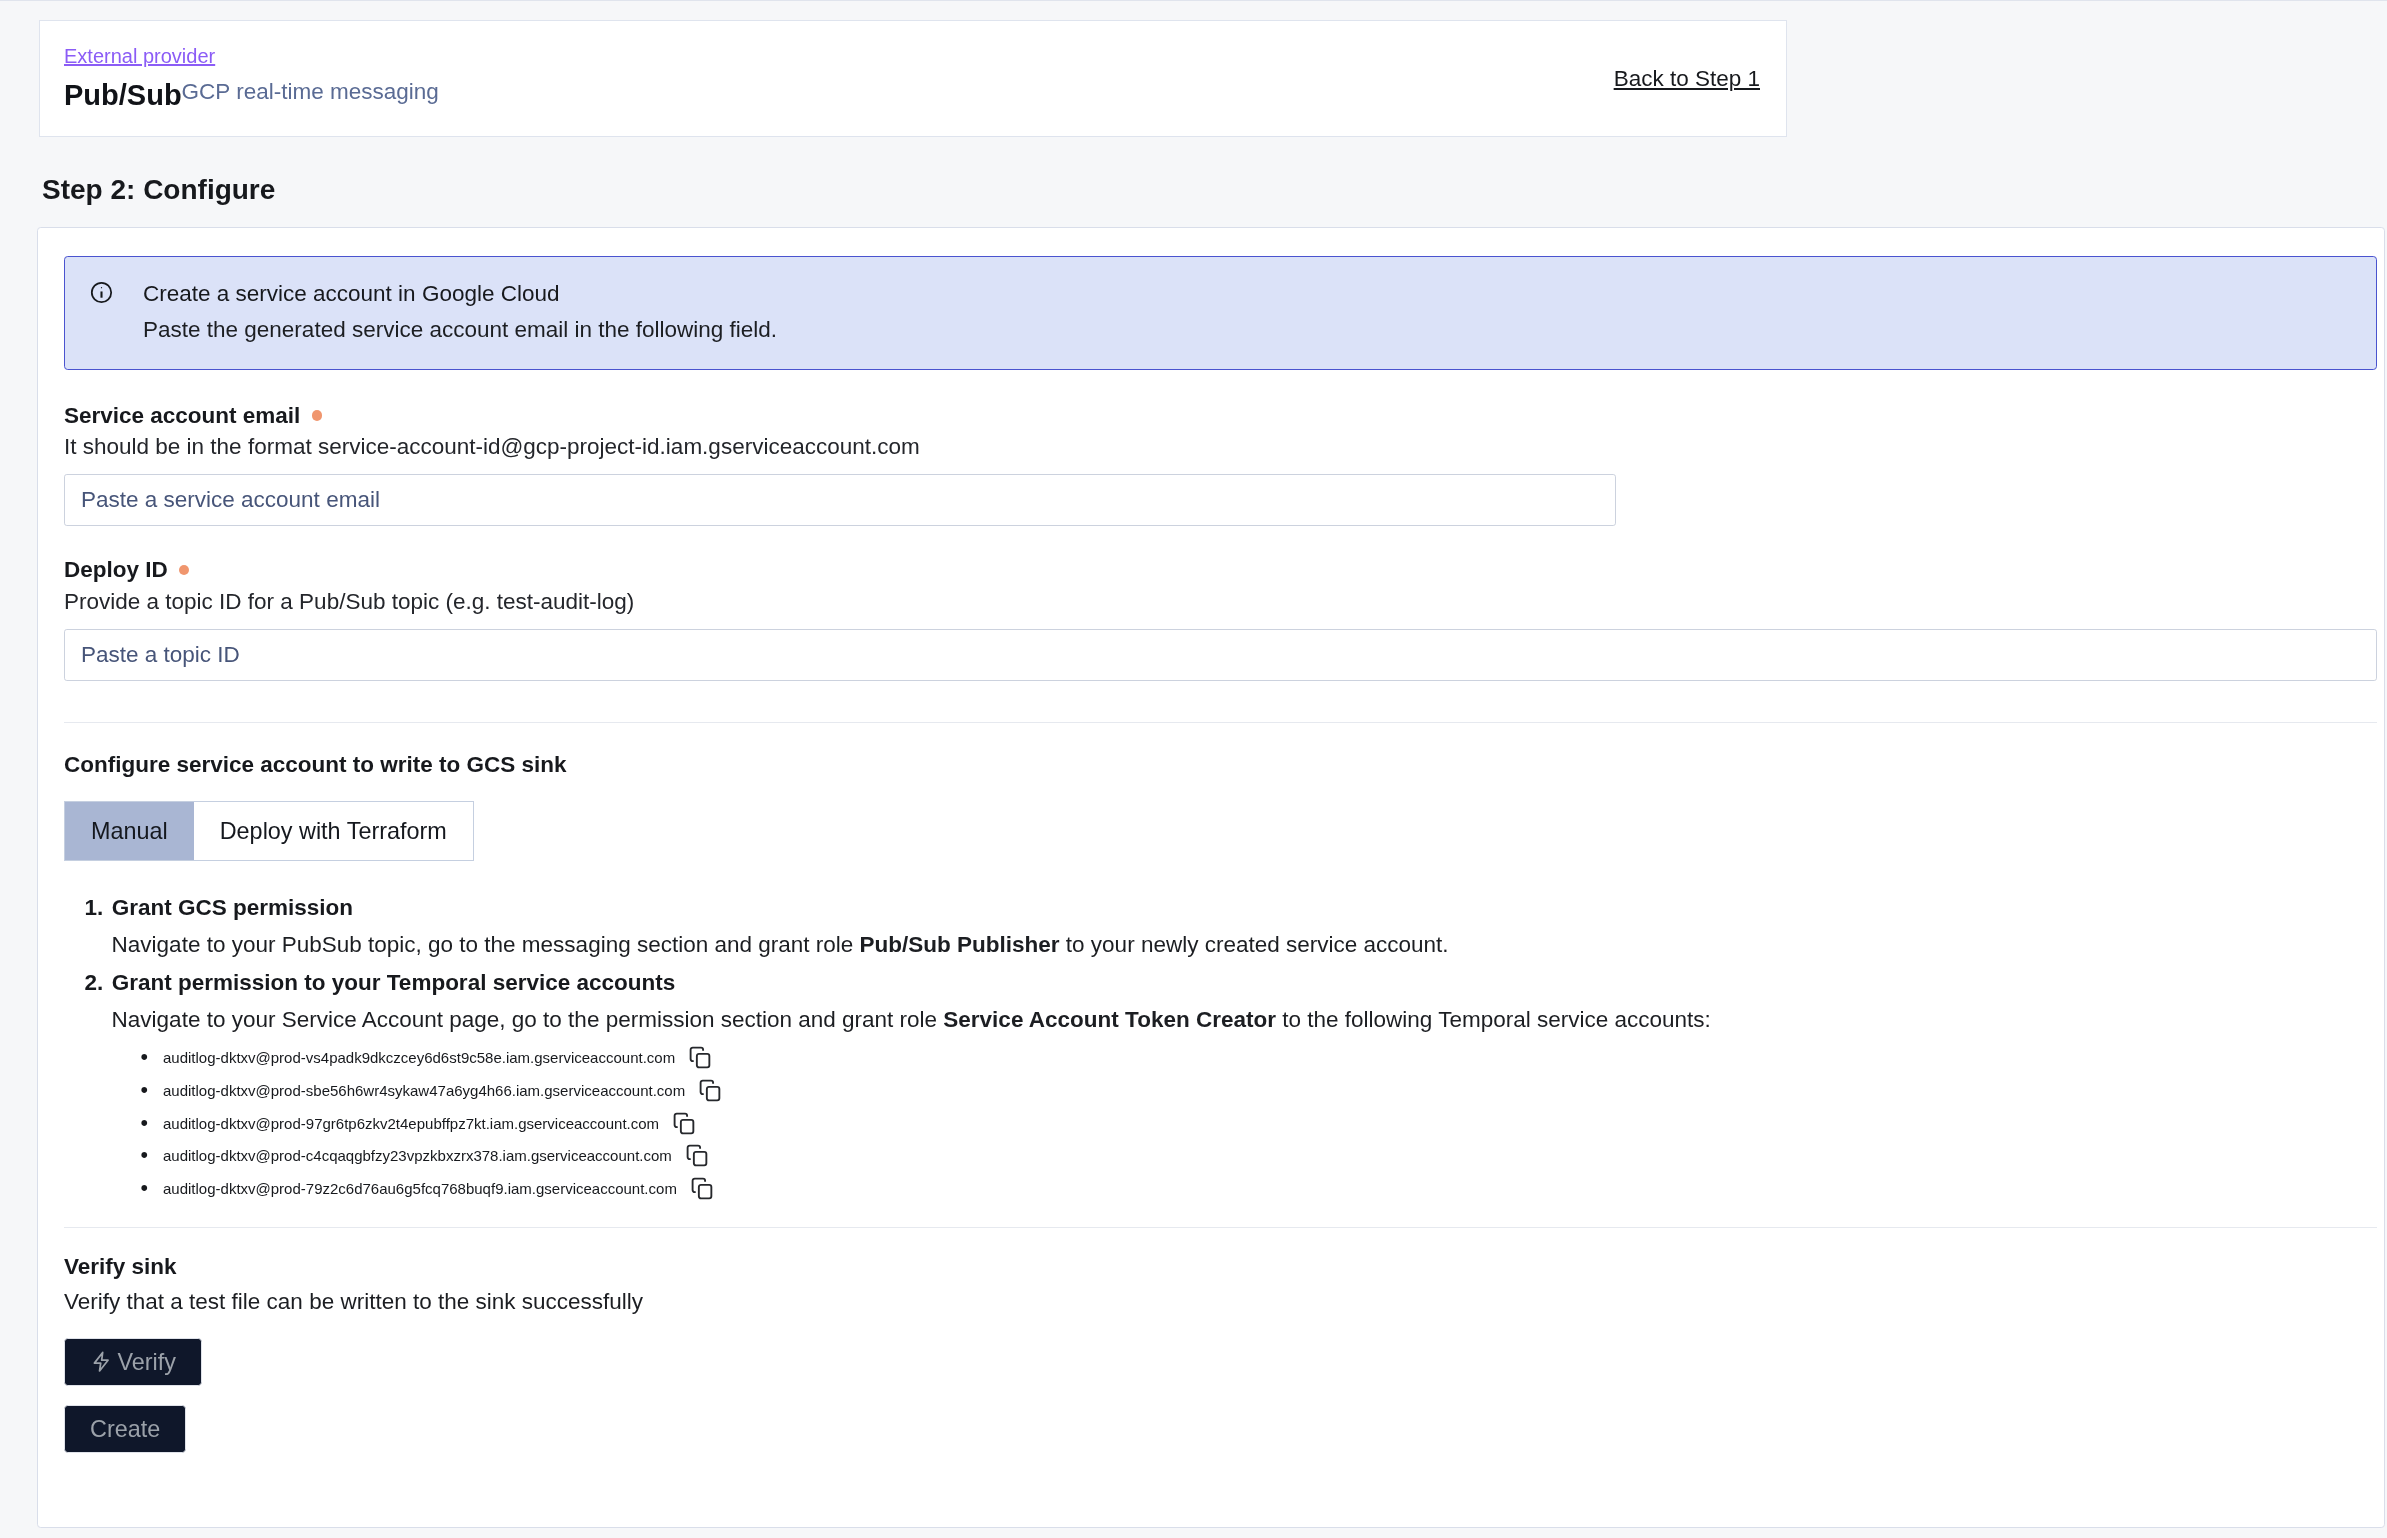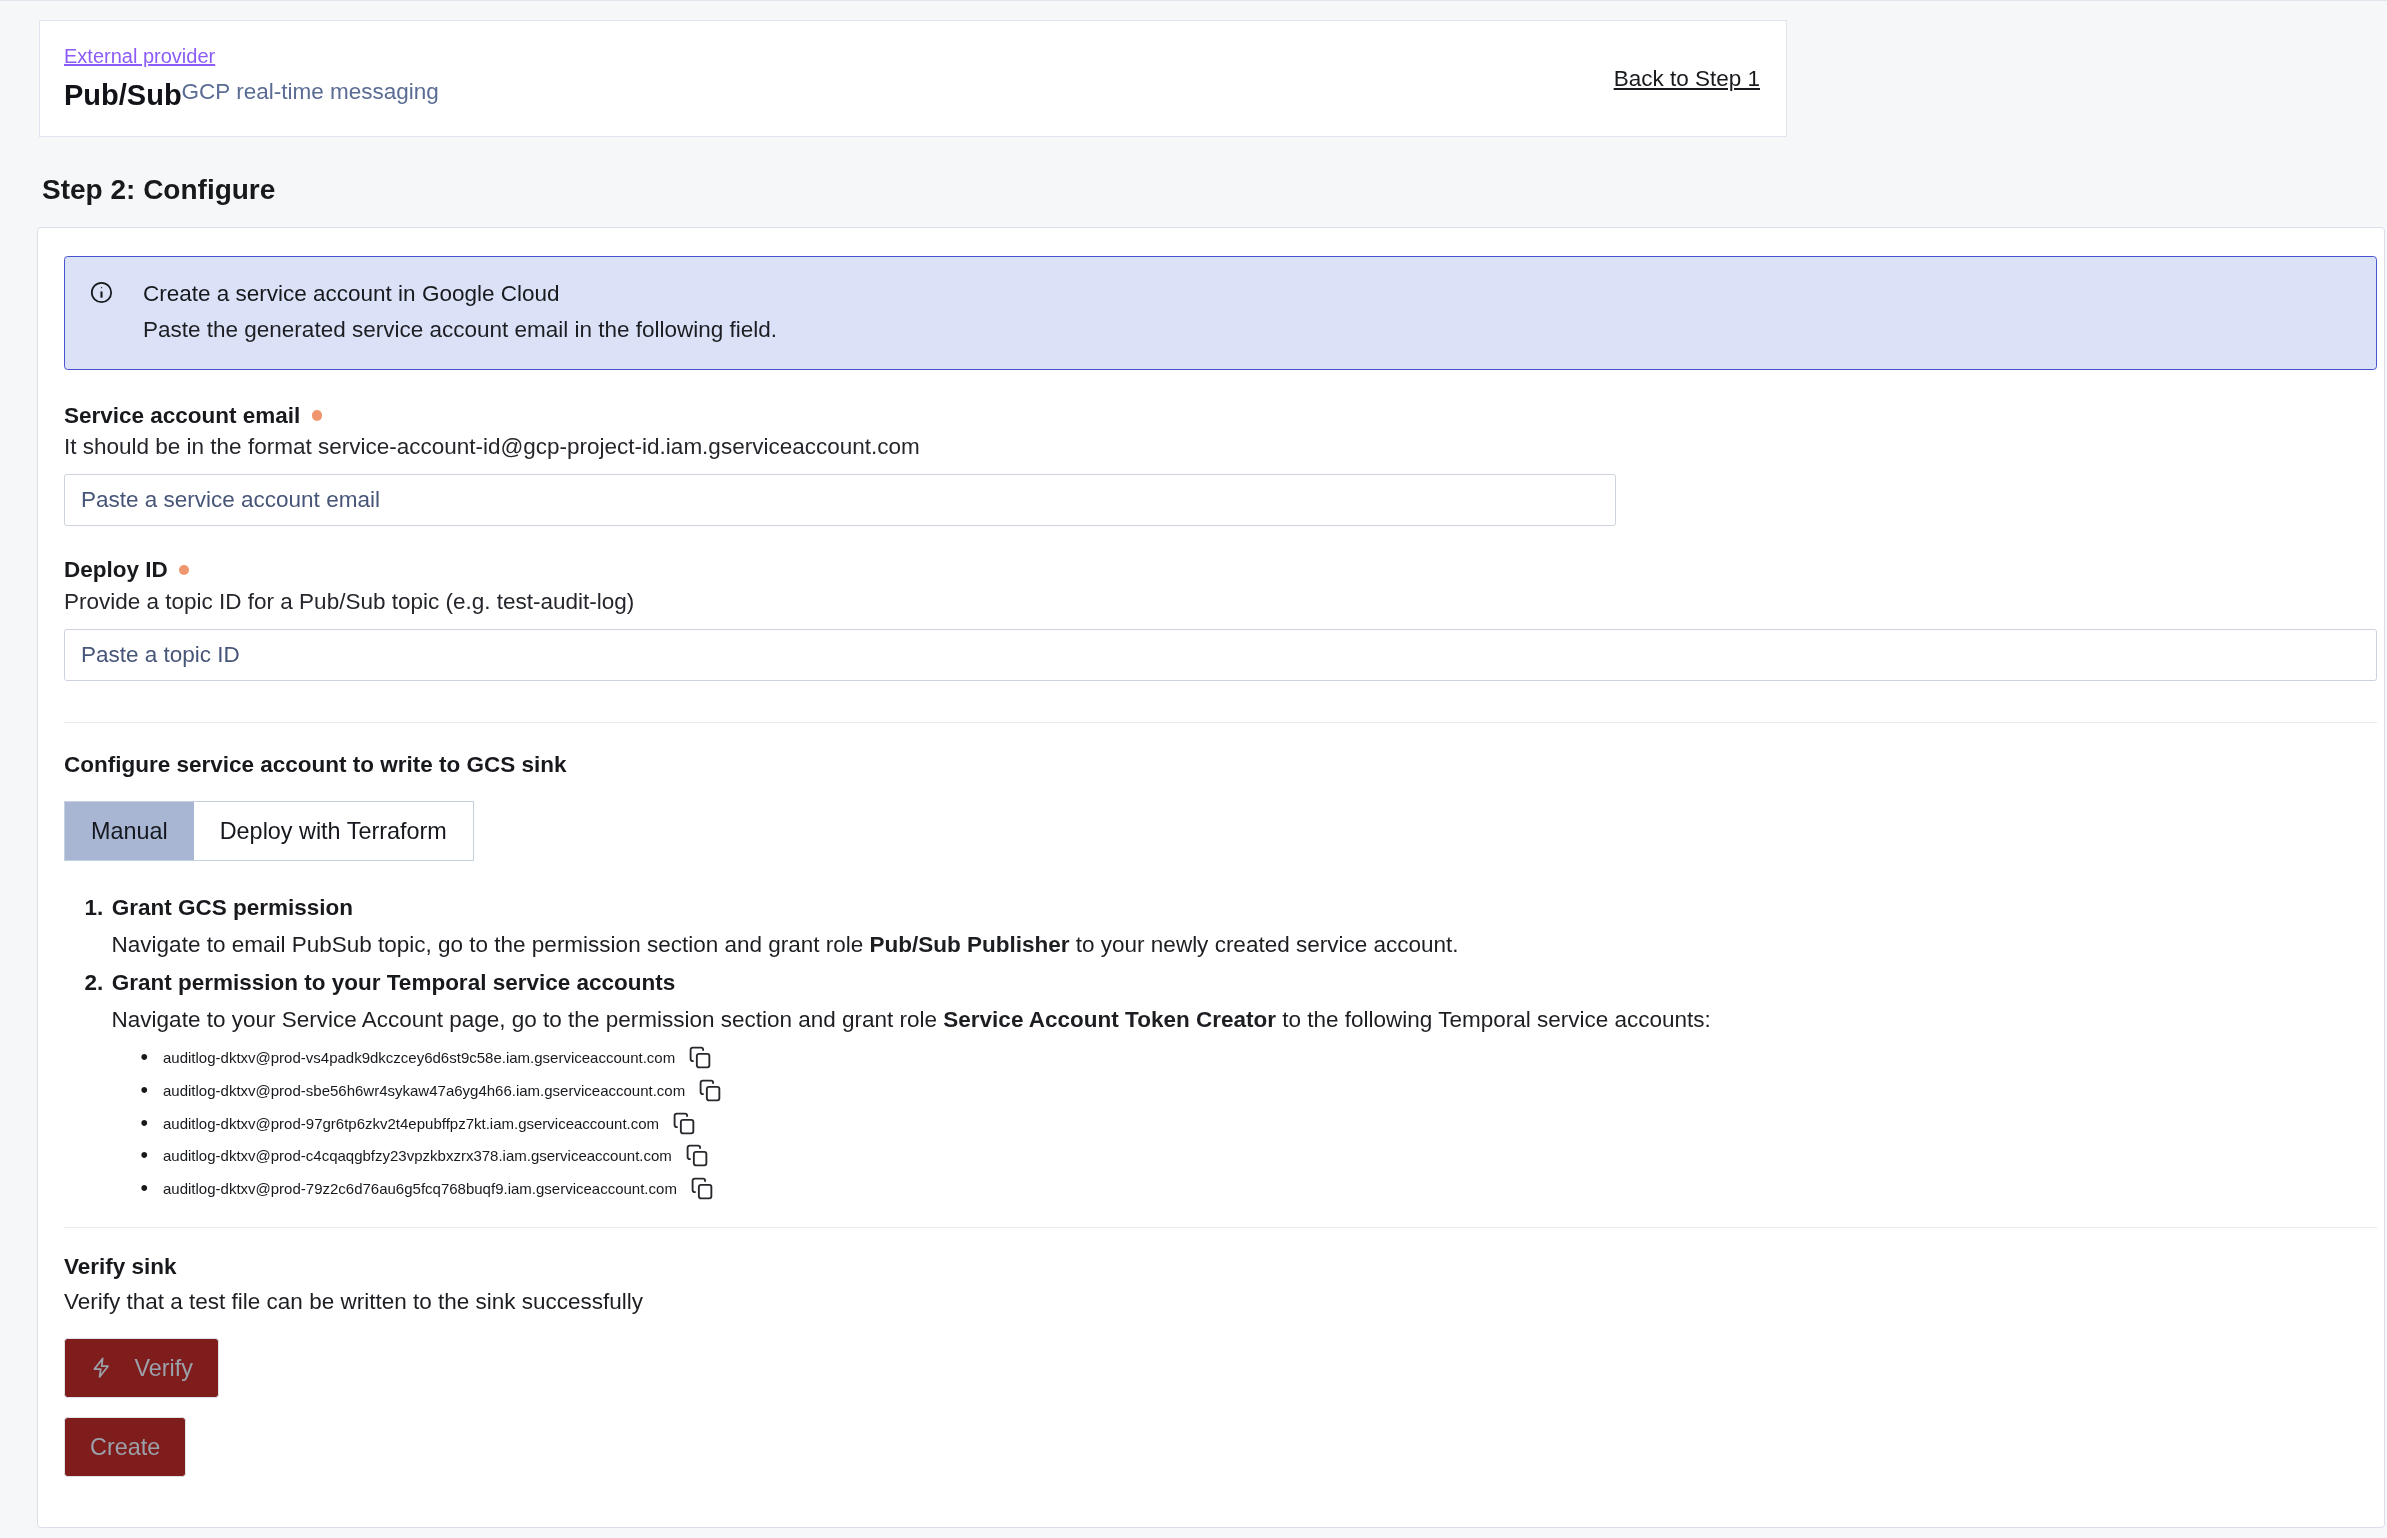--- a/index.html
+++ b/index.html
@@ -185,7 +185,7 @@
         <span class="step-num">1.</span><span>Grant GCS permission</span>
       </div>
       <div class="step-body">
-        <span>Navigate to email PubSub topic, go to the permission section and grant role </span><span class="role">Pub/Sub Publisher</span><span> to your newly created service account.</span>
+        <span>Navigate to your PubSub topic, go to the messaging section and grant role </span><span class="role">Pub/Sub Publisher</span><span> to your newly created service account.</span>
       </div>
     </div>
 

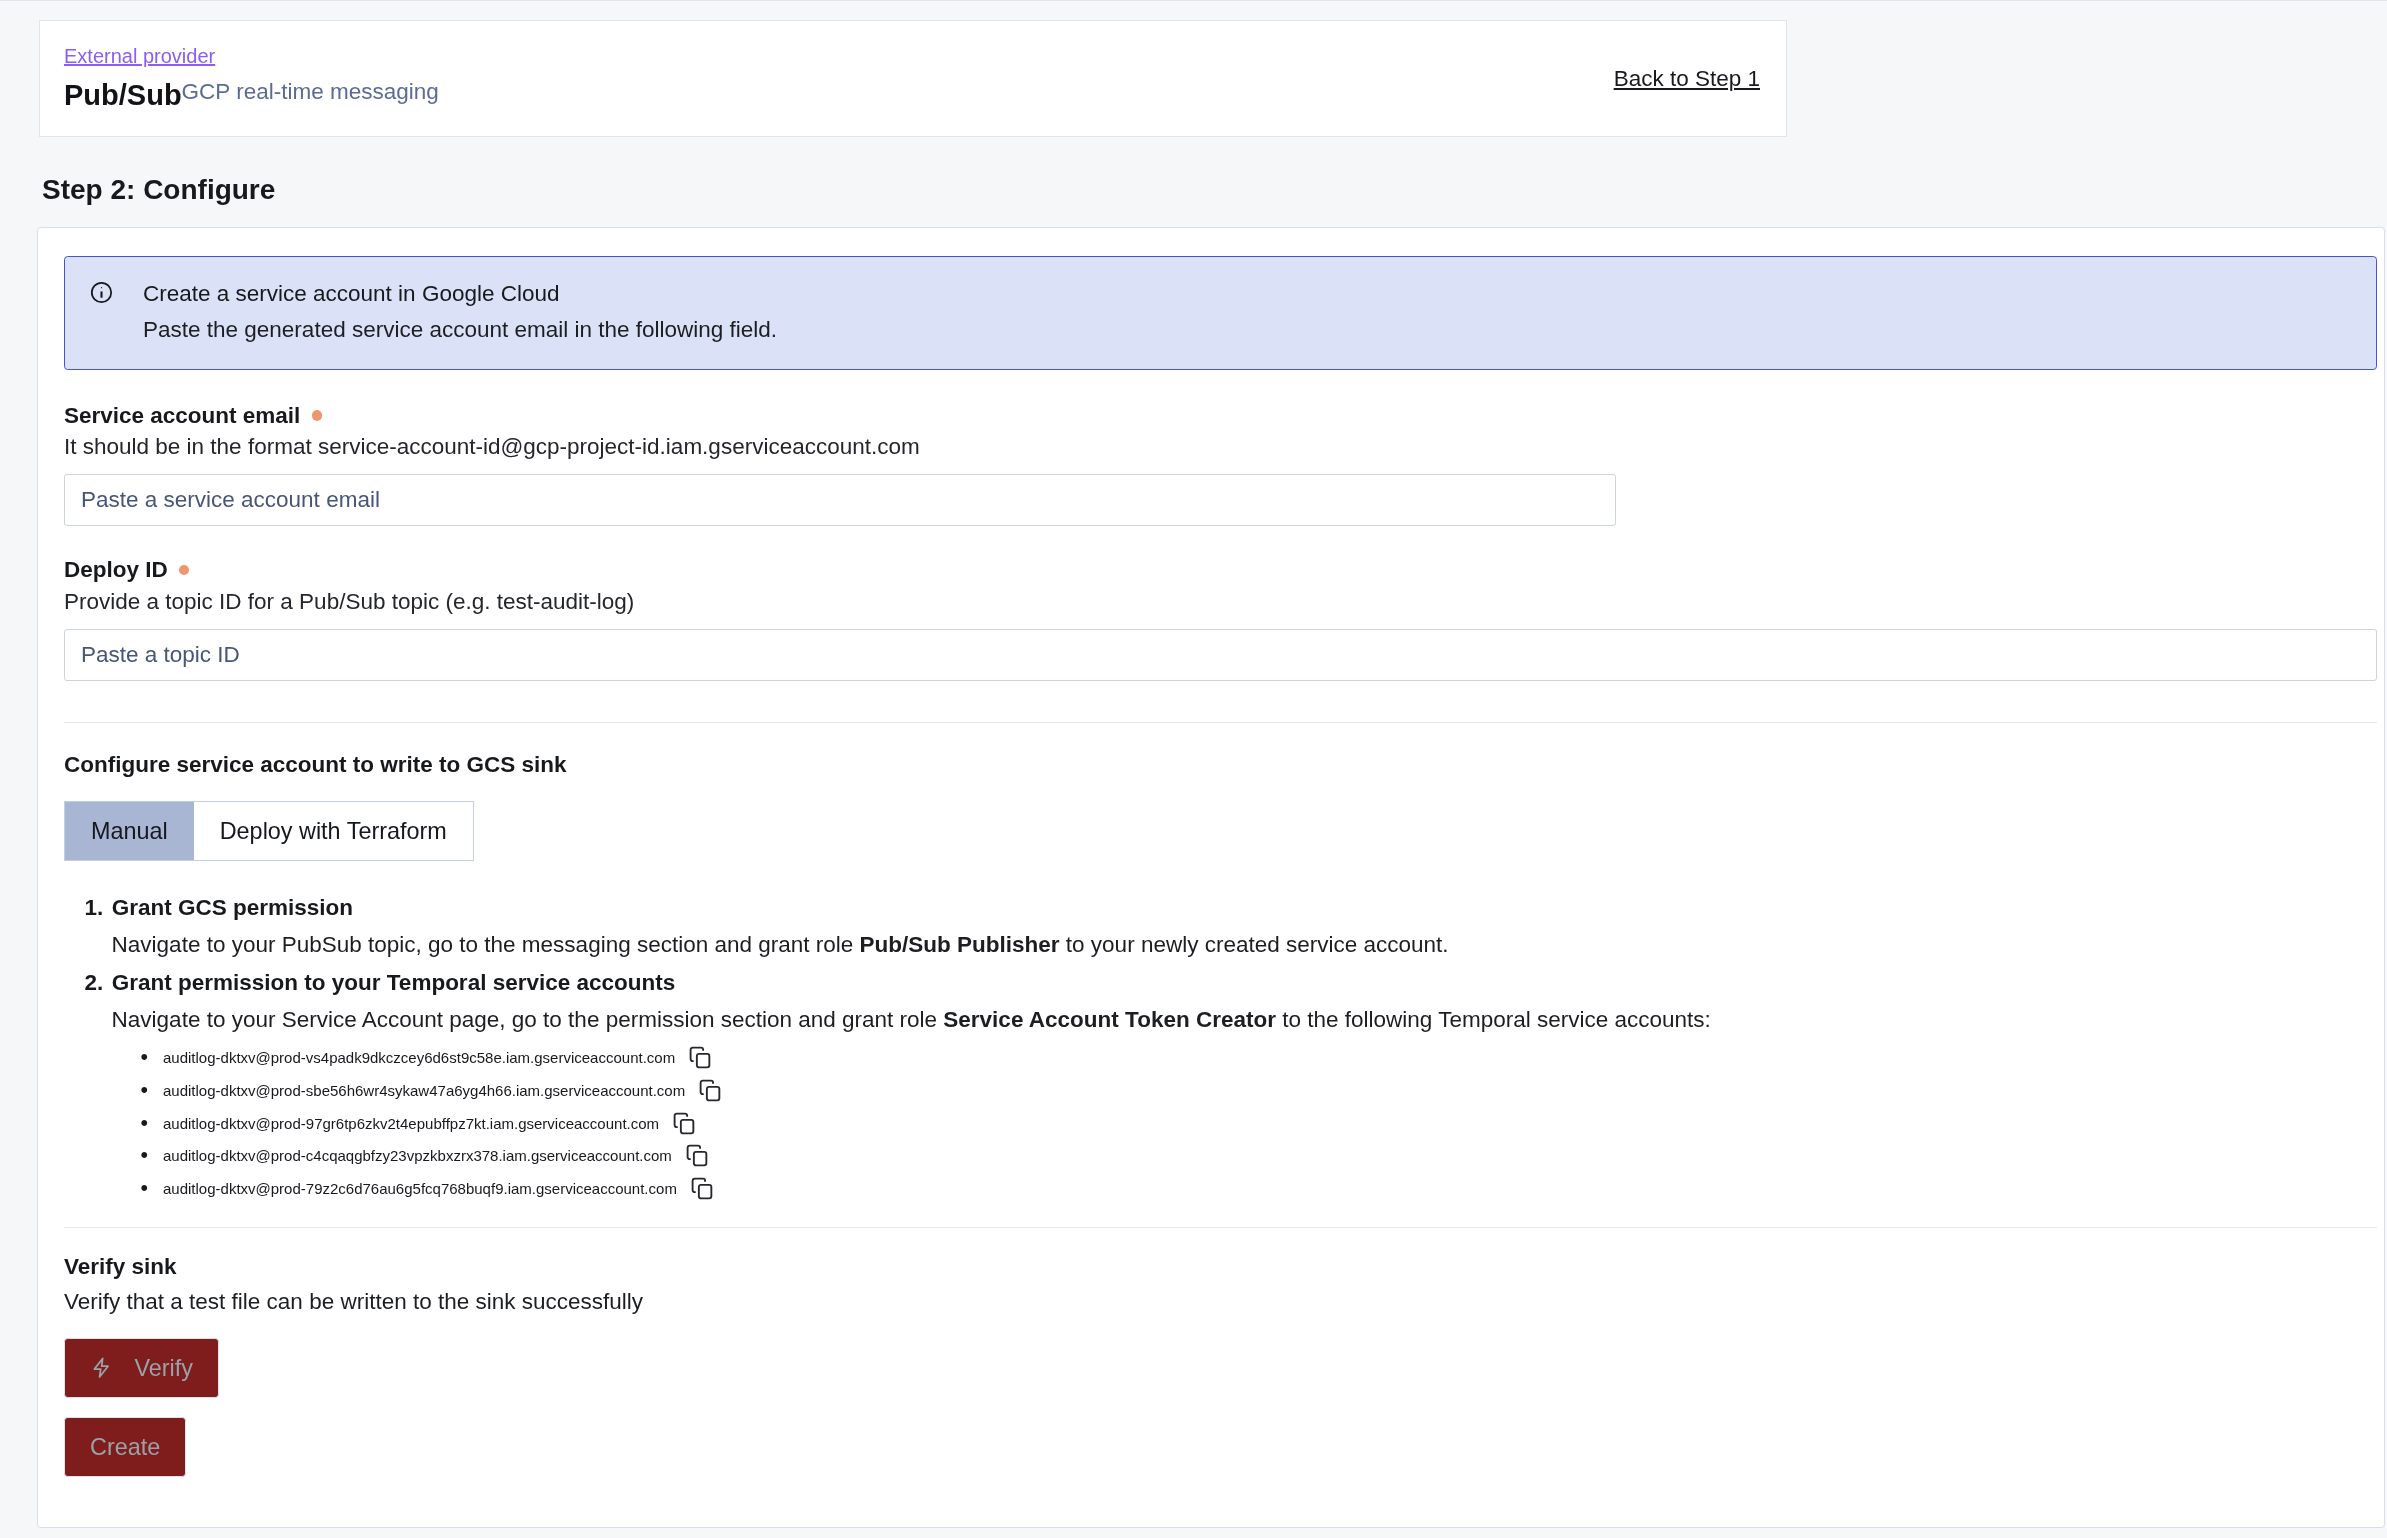--- a/index.html
+++ b/index.html
@@ -105,9 +105,9 @@
   .verify-title { margin-top:24px; font-size:22.5px; font-weight:700; color:#17191d; line-height:29px; }
   .verify-sub { margin-top:5.6px; font-size:22.5px; color:#1c1e22; line-height:29px; }
   .btn {
-    display:inline-flex; align-items:center; gap:21px;
-    height:60px; padding:0 25px;
-    background:#7f1d1d; border:1.9px solid #dfe2e9; border-radius:3.7px;
+    display:inline-flex; align-items:center; gap:4px;
+    height:48px; padding:0 25px;
+    background:#0f172a; border:1.9px solid #dfe2e9; border-radius:3.7px;
     font-family:"Liberation Sans", sans-serif;
     font-size:23.4px; color:#9ba1a9;
   }

